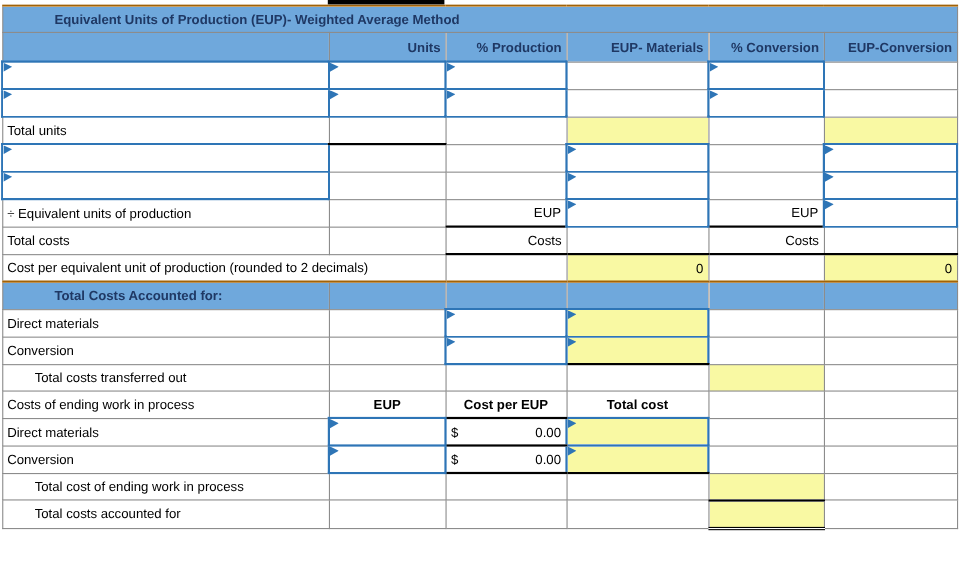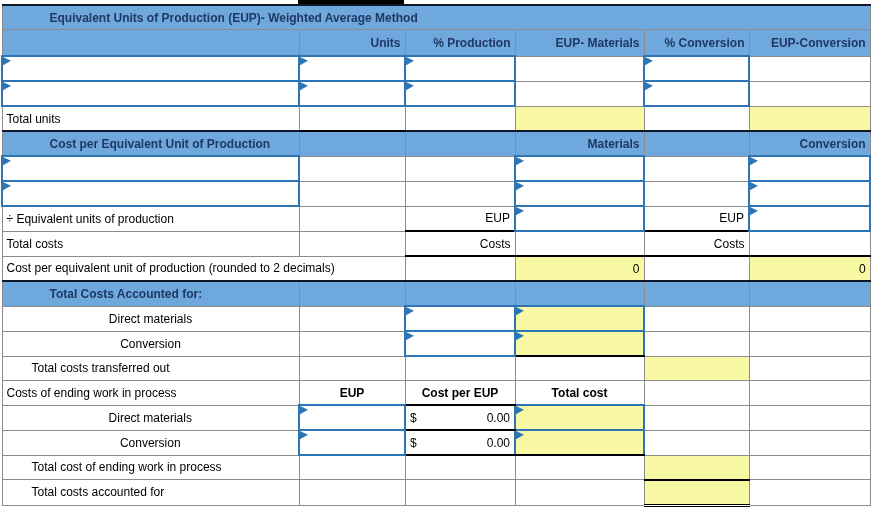--- a/index.html
+++ b/index.html
@@ -21,7 +21,7 @@
   td.dbl{border-bottom:3px double #000;}
   td.ind1{text-align:center;}
   td.ind2{padding-left:29px;}
-  tr.sect td{border-top:2px solid #0f172a;padding-left:47px;}
+  tr.sect td{border-top:2px solid #a16207;padding-left:47px;}
   .tri{position:absolute;top:0;left:0;width:8px;height:9px;background:#2E75B6;clip-path:polygon(0 0,100% 42%,0 92%);}
   .money{display:flex;justify-content:space-between;align-items:center;height:100%;}
 </style>

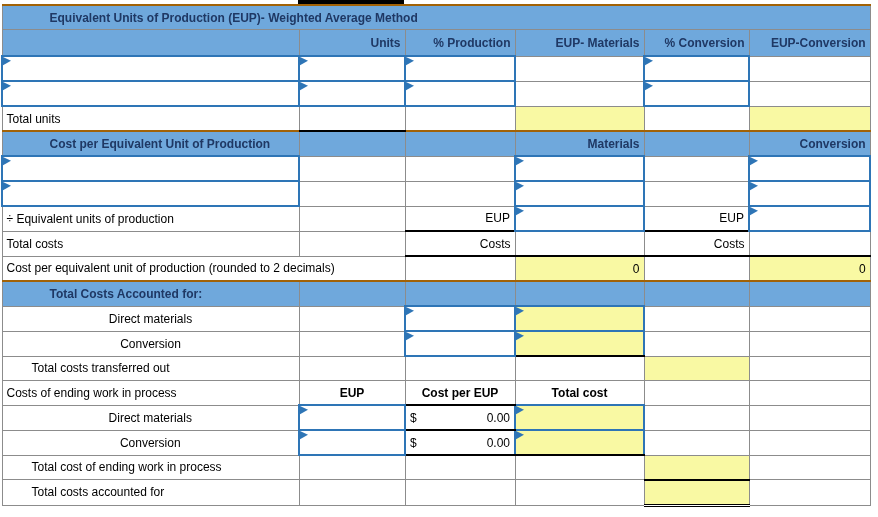--- a/index.html
+++ b/index.html
@@ -99,14 +99,6 @@
     <td class="yel"></td>
   </tr>
 
-  <tr class="sect">
-    <td class="hdr">Cost per Equivalent Unit of Production</td>
-    <td class="hdr"></td>
-    <td class="hdr"></td>
-    <td class="hdr ctr">Materials</td>
-    <td class="hdr"></td>
-    <td class="hdr ctr">Conversion</td>
-  </tr>
 
   <tr>
     <td class="in">

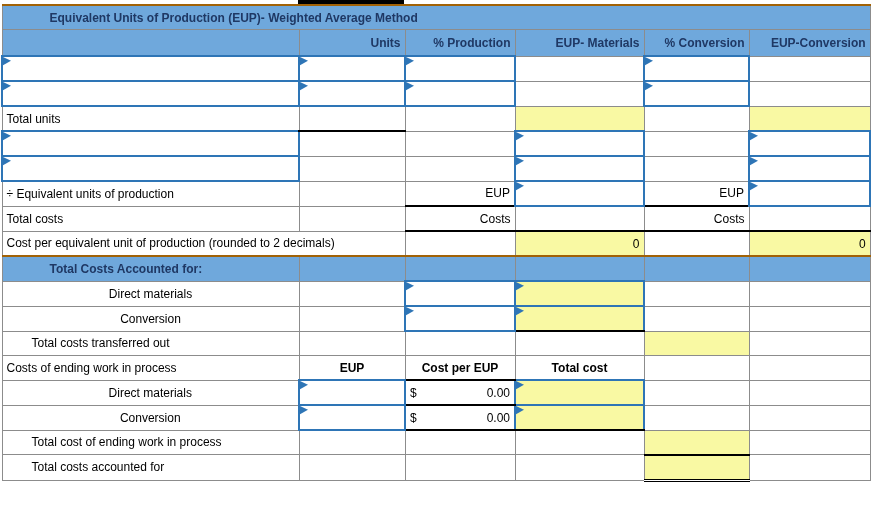--- a/index.html
+++ b/index.html
@@ -19,7 +19,7 @@
   td.bbk{border-bottom:2px solid #000;}
   td.in.bbk{border-bottom:2px solid #000;}
   td.dbl{border-bottom:3px double #000;}
-  td.ind1{text-align:center;}
+  td.ind1{}
   td.ind2{padding-left:29px;}
   tr.sect td{border-top:2px solid #a16207;padding-left:47px;}
   .tri{position:absolute;top:0;left:0;width:8px;height:9px;background:#2E75B6;clip-path:polygon(0 0,100% 42%,0 92%);}

